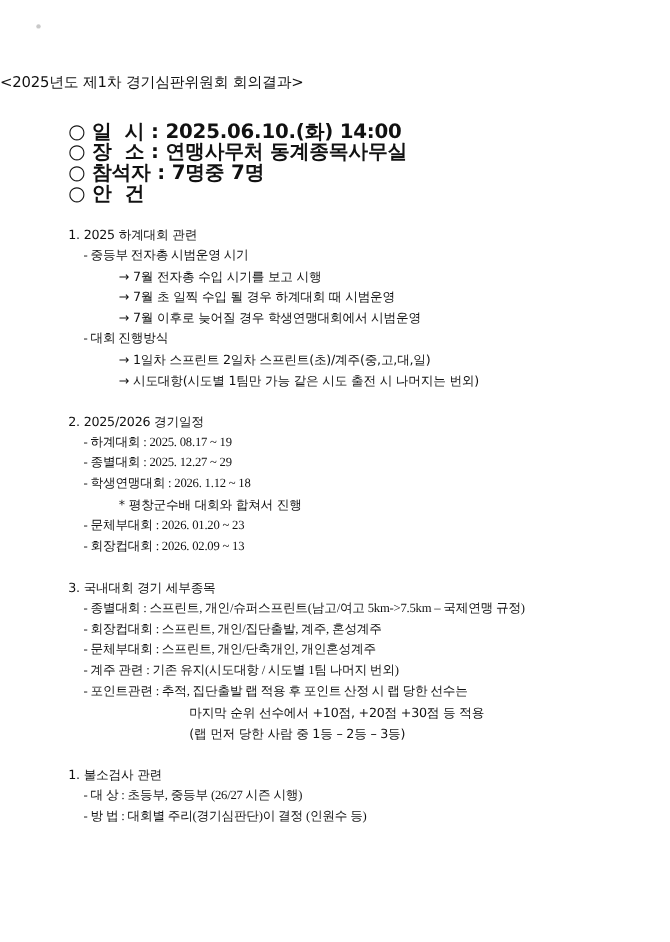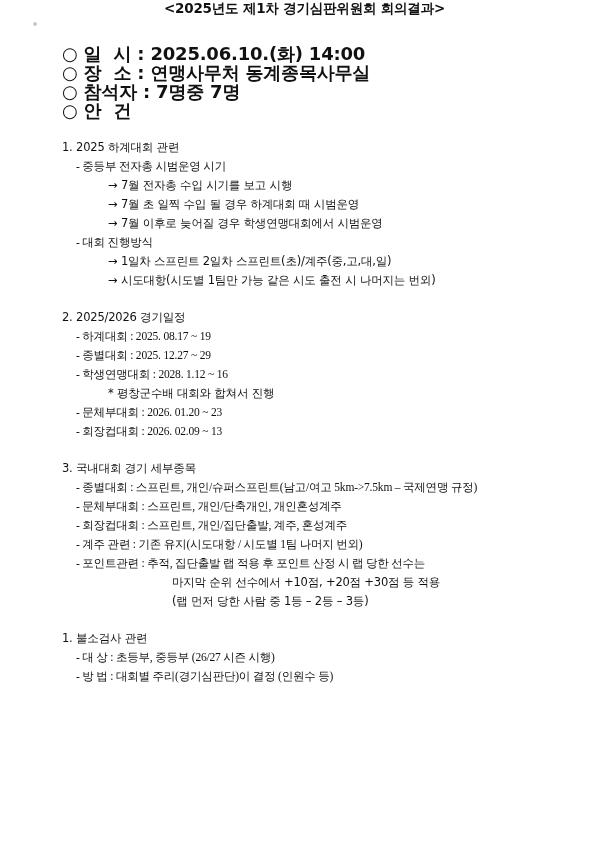--- a/index.html
+++ b/index.html
@@ -32,10 +32,11 @@
     border-radius: 50%;
   }
   .doc-title {
-    text-align: center;
+    text-align: left;
     font-size: 13.5px;
-    font-weight: bold;
+    font-weight: normal;
     margin: 0;
+    padding-top: 66px;
     letter-spacing: -0.2px;
   }
   .meta {

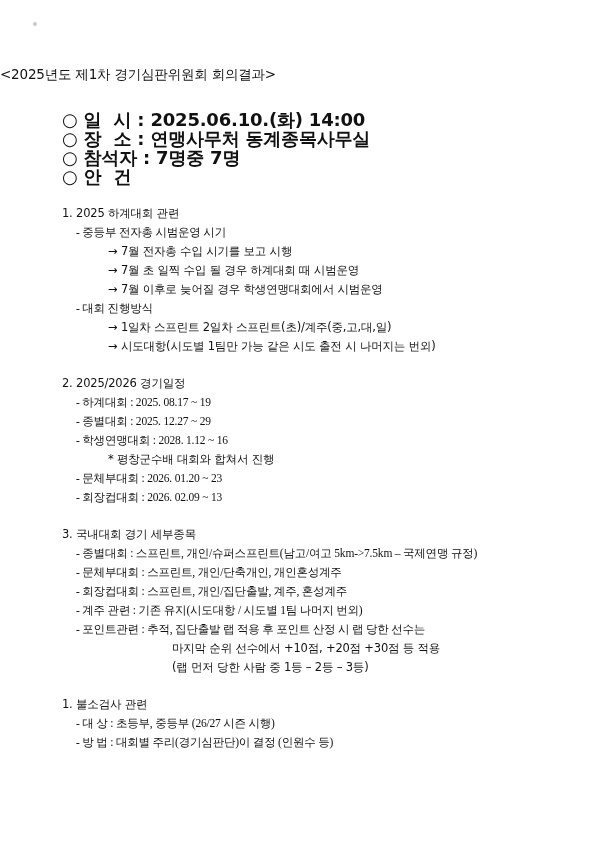--- a/index.html
+++ b/index.html
@@ -115,7 +115,7 @@
     <div class="sec-head">2. 2025/2026 경기일정</div>
     <div class="lvl1">- 하계대회 : 2025. 08.17 ~ 19</div>
     <div class="lvl1">- 종별대회 : 2025. 12.27 ~ 29</div>
-    <div class="lvl1">- 학생연맹대회 : 2028. 1.12 ~ 16</div>
+    <div class="lvl1">- 학생연맹대회 : 2026. 1.12 ~ 18</div>
     <div class="lvl2">* 평창군수배 대회와 합쳐서 진행</div>
     <div class="lvl1">- 문체부대회 : 2026. 01.20 ~ 23</div>
     <div class="lvl1">- 회장컵대회 : 2026. 02.09 ~ 13</div>

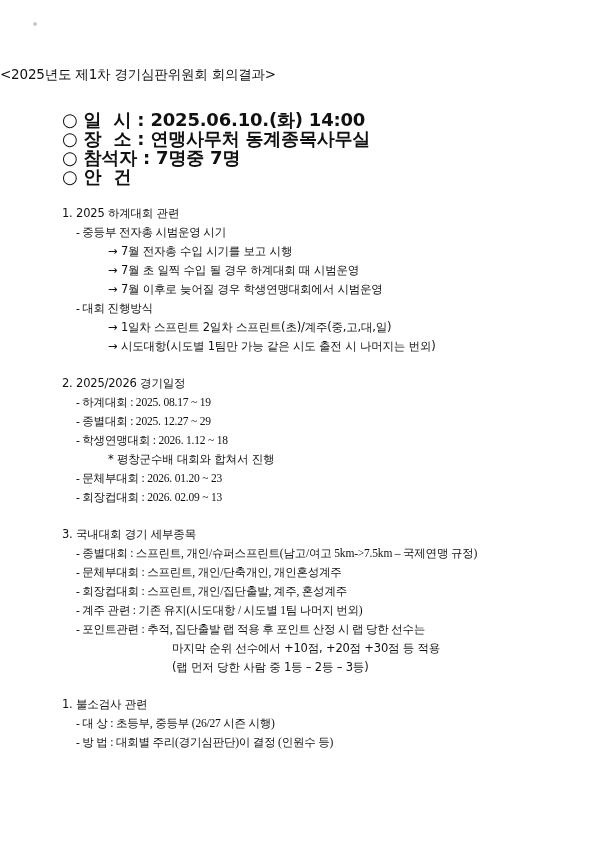--- a/index.html
+++ b/index.html
@@ -124,8 +124,8 @@
   <div class="section">
     <div class="sec-head">3. 국내대회 경기 세부종목</div>
     <div class="lvl1">- 종별대회 : 스프린트, 개인/슈퍼스프린트(남고/여고 5km-&gt;7.5km – 국제연맹 규정)</div>
+    <div class="lvl1">- 회장컵대회 : 스프린트, 개인/집단출발, 계주, 혼성계주</div>
     <div class="lvl1">- 문체부대회 : 스프린트, 개인/단축개인, 개인혼성계주</div>
-    <div class="lvl1">- 회장컵대회 : 스프린트, 개인/집단출발, 계주, 혼성계주</div>
     <div class="lvl1">- 계주 관련 : 기존 유지(시도대항 / 시도별 1팀 나머지 번외)</div>
     <div class="lvl1">- 포인트관련 : 추적, 집단출발 랩 적용 후 포인트 산정 시 랩 당한 선수는</div>
     <div class="lvl-deep">마지막 순위 선수에서 +10점, +20점 +30점 등 적용</div>

